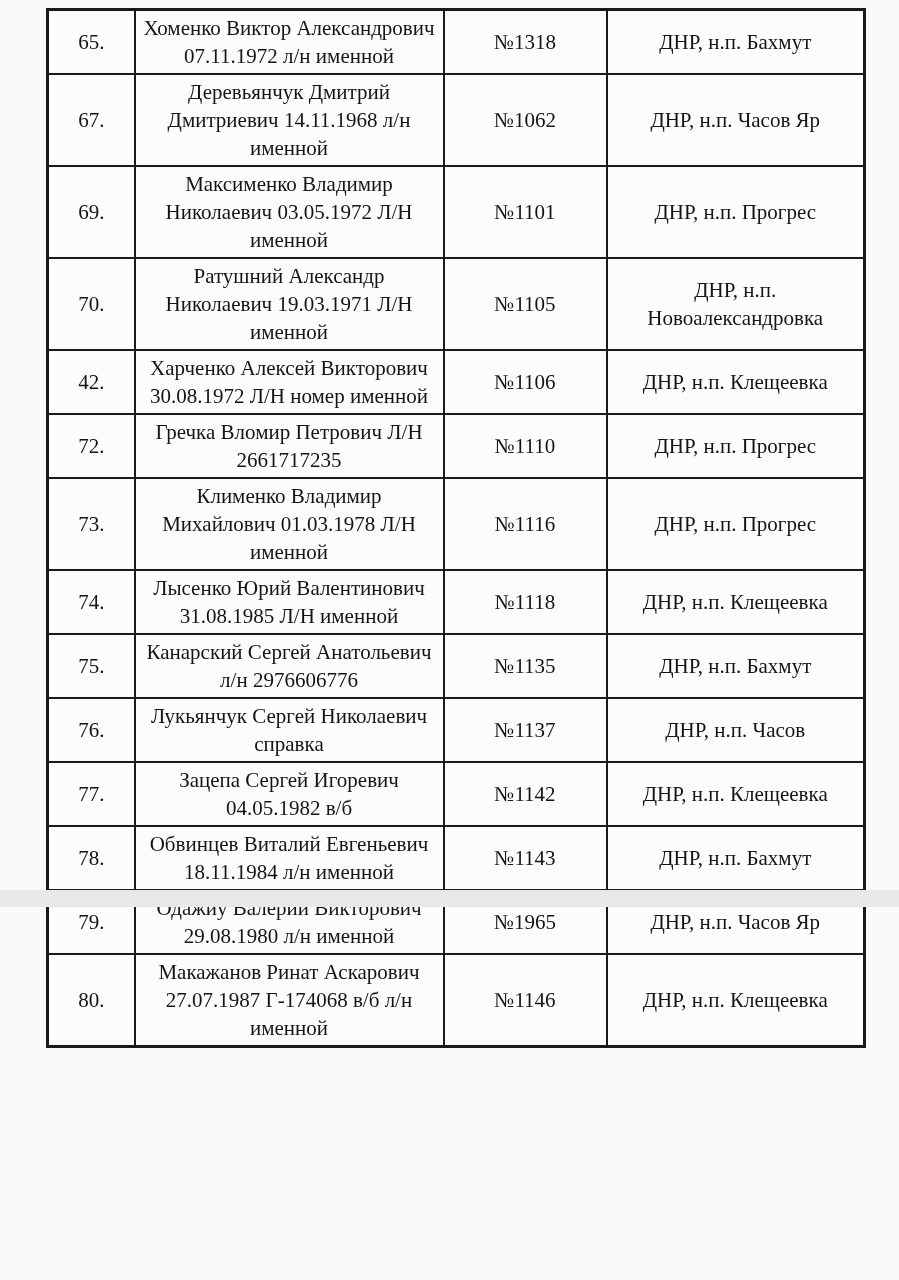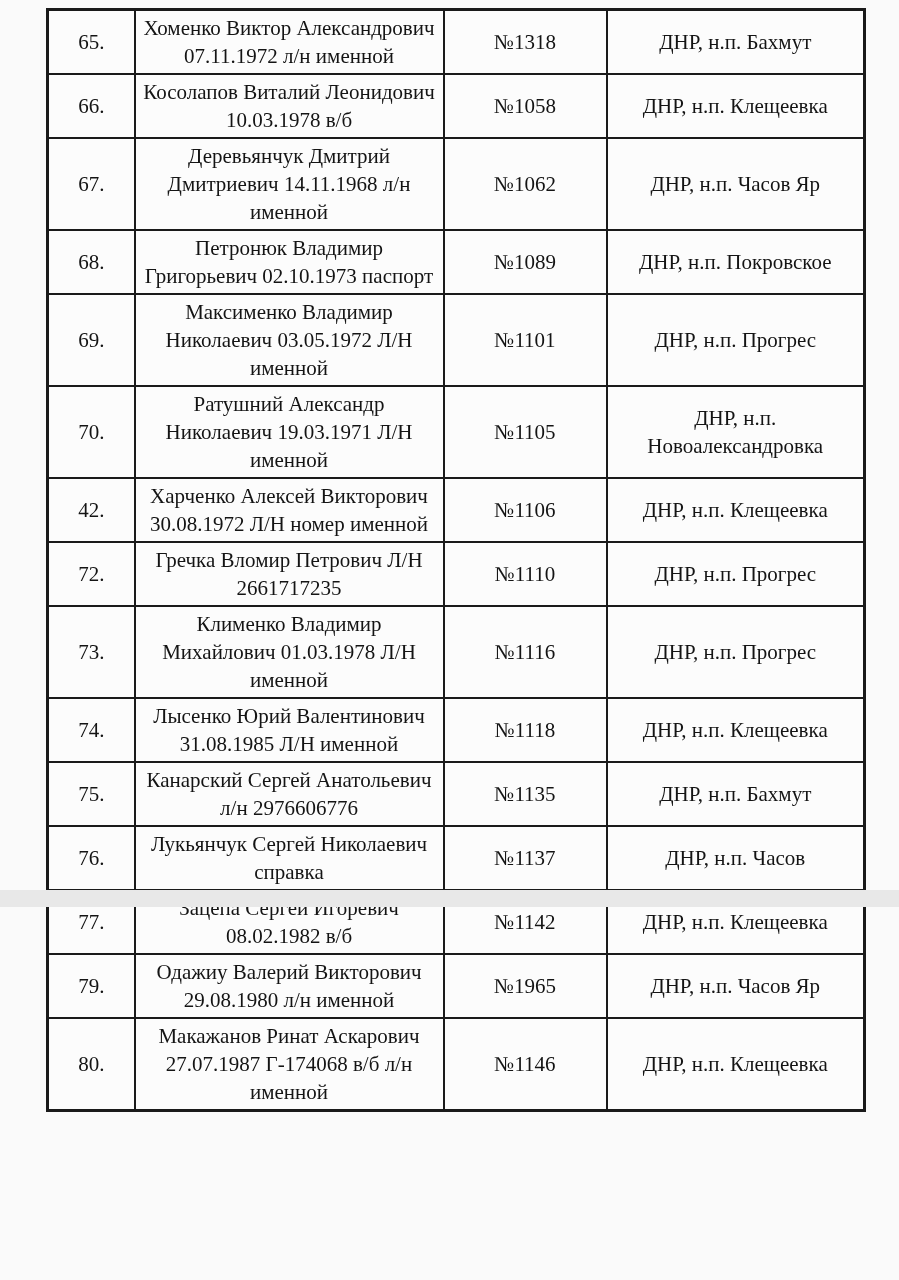--- a/index.html
+++ b/index.html
@@ -70,12 +70,6 @@
       <td>Хоменко Виктор Александрович 07.11.1972 л/н именной</td>
       <td>№1318</td>
       <td>ДНР, н.п. Бахмут</td>
-    </tr>
-        <tr>
-      <td>66.</td>
-      <td>Косолапов Виталий Леонидович 10.03.1978 в/б</td>
-      <td>№1058</td>
-      <td>ДНР, н.п. Клещеевка</td>
     </tr>
         <tr>
       <td>67.</td>

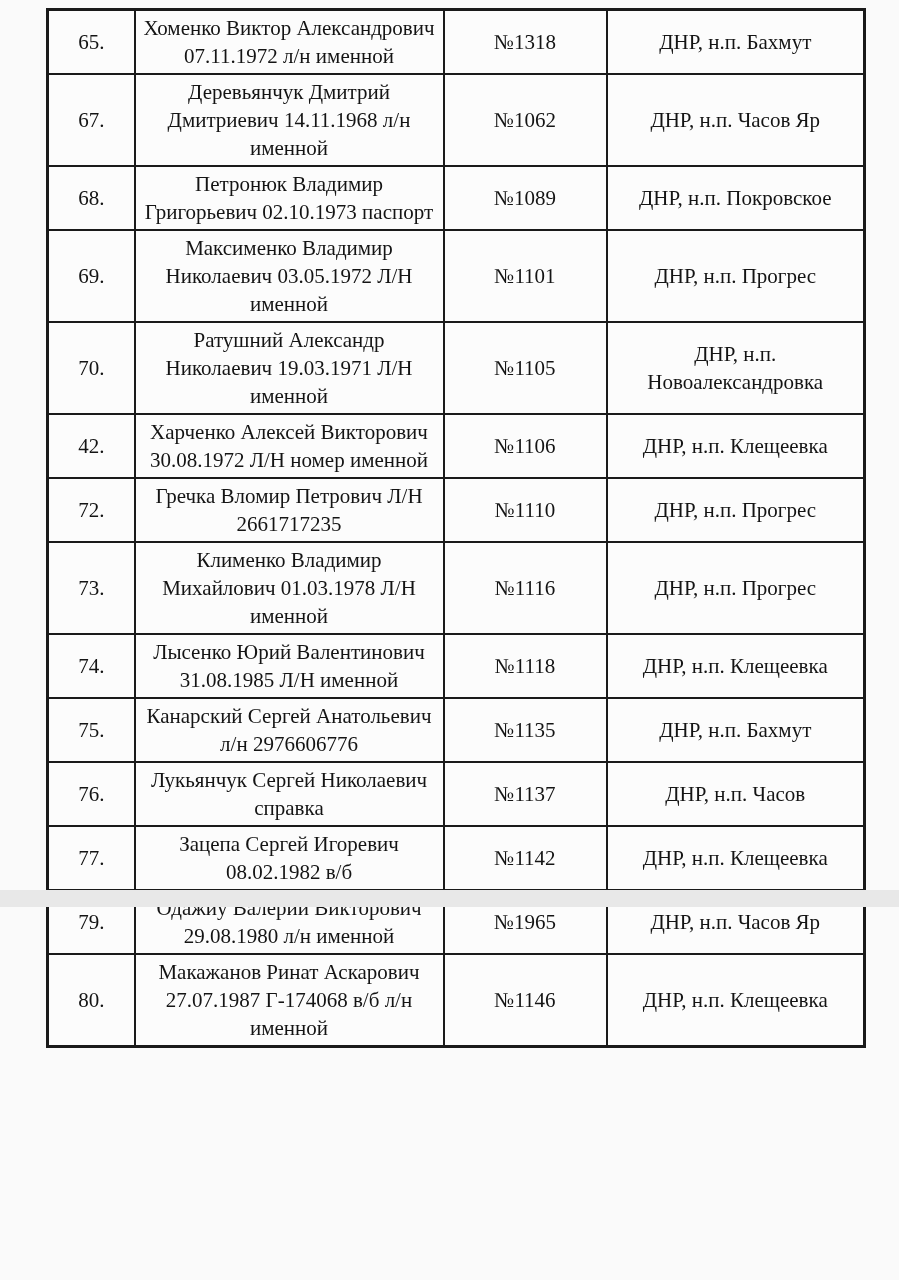--- a/index.html
+++ b/index.html
@@ -78,12 +78,6 @@
       <td>ДНР, н.п. Часов Яр</td>
     </tr>
         <tr>
-      <td>68.</td>
-      <td>Петронюк Владимир Григорьевич 02.10.1973 паспорт</td>
-      <td>№1089</td>
-      <td>ДНР, н.п. Покровское</td>
-    </tr>
-        <tr>
       <td>69.</td>
       <td>Максименко Владимир Николаевич 03.05.1972 Л/Н именной</td>
       <td>№1101</td>

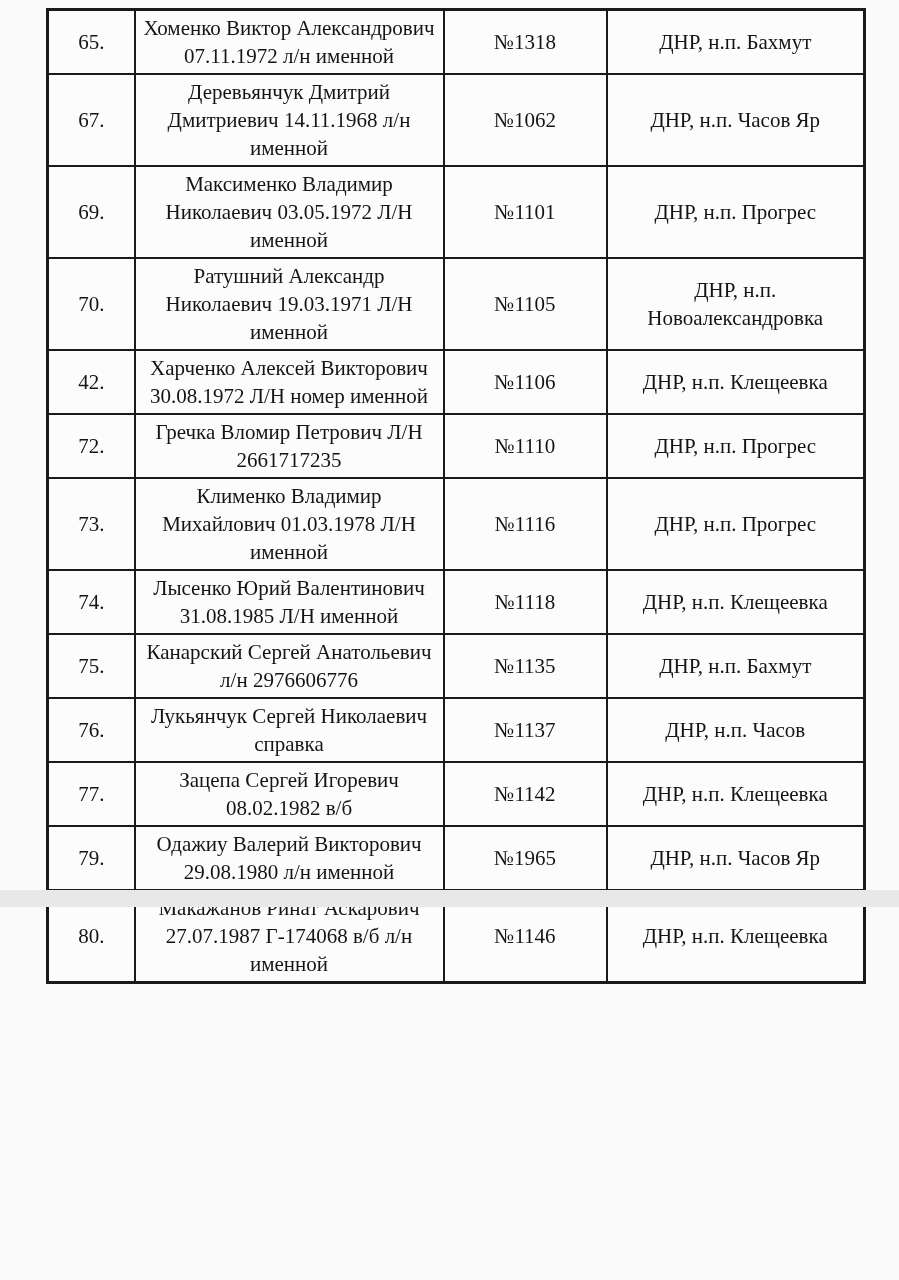--- a/index.html
+++ b/index.html
@@ -127,7 +127,7 @@
     </tr>
         <tr>
       <td>77.</td>
-      <td>Зацепа Сергей Игоревич 08.02.1982 в/б</td>
+      <td>Зацепа Сергей Игоревич 04.05.1982 в/б</td>
       <td>№1142</td>
       <td>ДНР, н.п. Клещеевка</td>
     </tr>

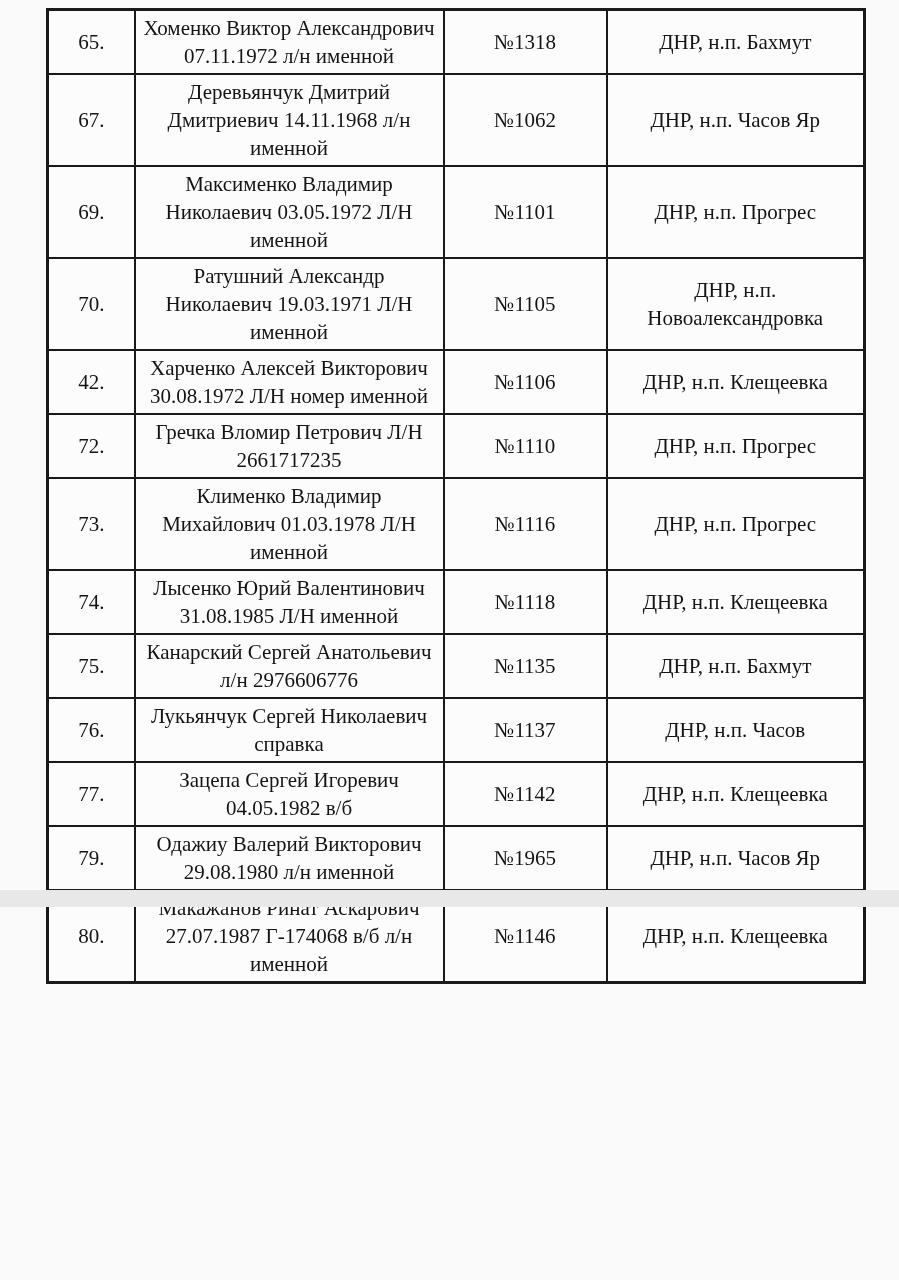--- a/index.html
+++ b/index.html
@@ -132,6 +132,12 @@
       <td>ДНР, н.п. Клещеевка</td>
     </tr>
         <tr>
+      <td>78.</td>
+      <td>Обвинцев Виталий Евгеньевич 18.11.1984 л/н именной</td>
+      <td>№1143</td>
+      <td>ДНР, н.п. Бахмут</td>
+    </tr>
+        <tr>
       <td>79.</td>
       <td>Одажиу Валерий Викторович 29.08.1980 л/н именной</td>
       <td>№1965</td>

